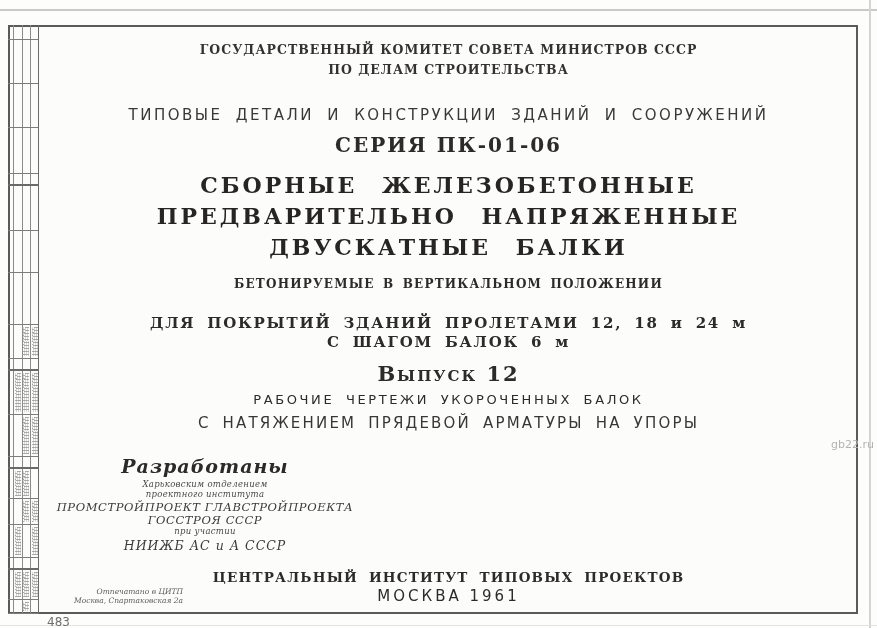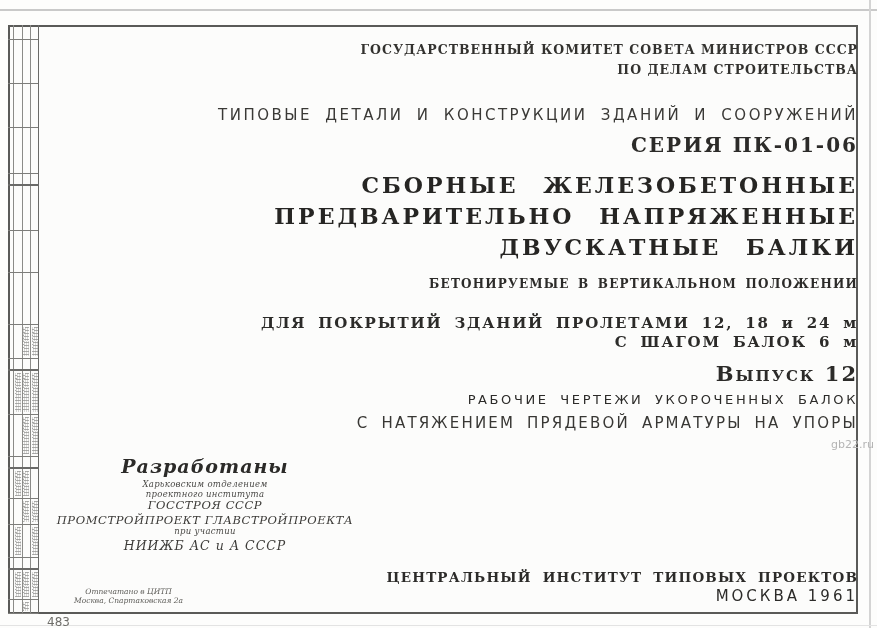--- a/index.html
+++ b/index.html
@@ -44,7 +44,7 @@
   .scrib.c1{left:7px;} .scrib.c2{left:15px;} .scrib.c3{left:24px;}
 
   
-  .tb{position:absolute;left:39px;width:819px;text-align:right;white-space:nowrap;}
+  .tb{position:absolute;left:39px;width:819px;text-align:center;white-space:nowrap;}
 
   .committee{font-weight:bold;font-size:12.5px;letter-spacing:1px;color:#33322f;}
   .series-type{font-family:"DejaVu Sans",sans-serif;font-size:15px;letter-spacing:2.5px;word-spacing:6px;color:#3a3936;}

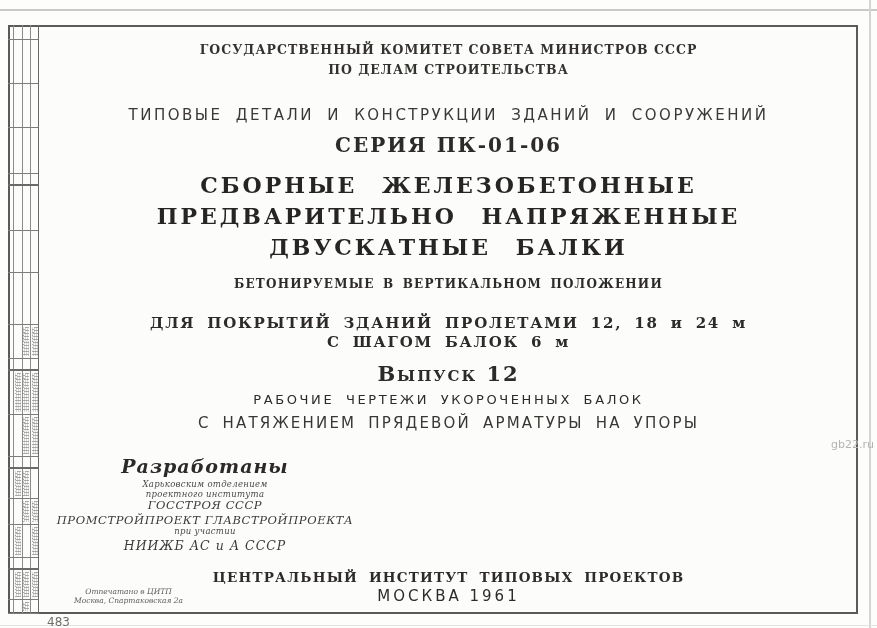--- a/index.html
+++ b/index.html
@@ -151,8 +151,8 @@
     <div class="script-head">Разработаны</div>
     <div class="tiny-it" style="margin-top:3px">Харьковским отделением</div>
     <div class="tiny-it">проектного института</div>
+    <div class="small-it" style="margin-top:2px">ПРОМСТРОЙПРОЕКТ ГЛАВСТРОЙПРОЕКТА</div>
     <div class="small-it">ГОССТРОЯ СССР</div>
-    <div class="small-it" style="margin-top:2px">ПРОМСТРОЙПРОЕКТ ГЛАВСТРОЙПРОЕКТА</div>
     <div class="tiny-it">при участии</div>
     <div class="med-it" style="margin-top:1px">НИИЖБ АС и А СССР</div>
   </div>

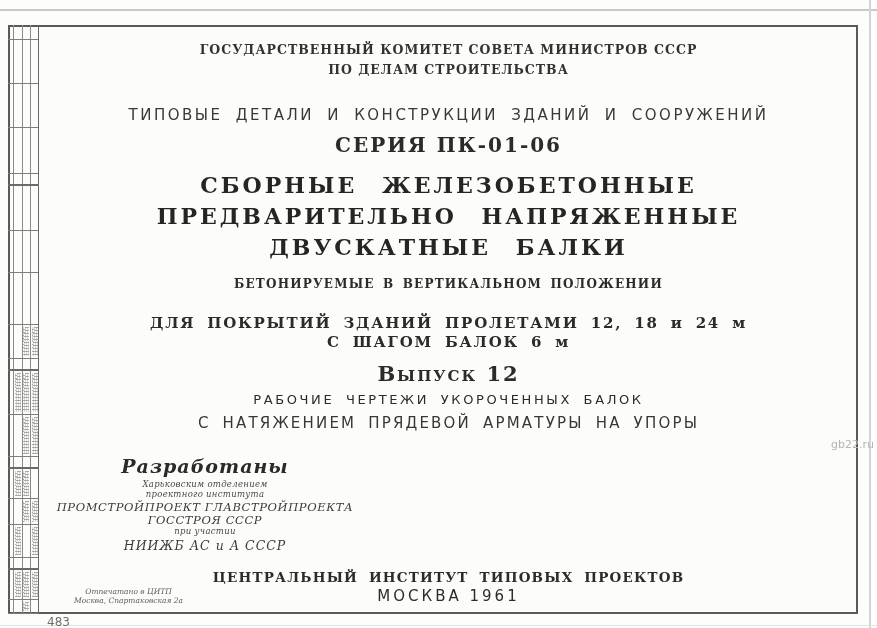--- a/index.html
+++ b/index.html
@@ -65,7 +65,7 @@
 
   .institute{font-weight:bold;font-size:13.5px;letter-spacing:1.2px;word-spacing:5px;}
   .city{font-family:"DejaVu Sans",sans-serif;font-size:15px;letter-spacing:3px;}
-  .print-note{position:absolute;left:74px;top:588px;text-align:center;font-style:italic;font-size:7.5px;color:#5d5c58;line-height:8.5px;white-space:nowrap;}
+  .print-note{position:absolute;left:74px;top:588px;text-align:right;font-style:italic;font-size:7.5px;color:#5d5c58;line-height:8.5px;white-space:nowrap;}
   .page-num{position:absolute;left:47px;top:615px;font-family:"DejaVu Sans",sans-serif;font-size:12px;color:#6f6e6a;}
   .watermark{position:absolute;left:831px;top:438px;font-family:"DejaVu Sans",sans-serif;font-size:11px;color:#b4b4b4;}
 </style>

